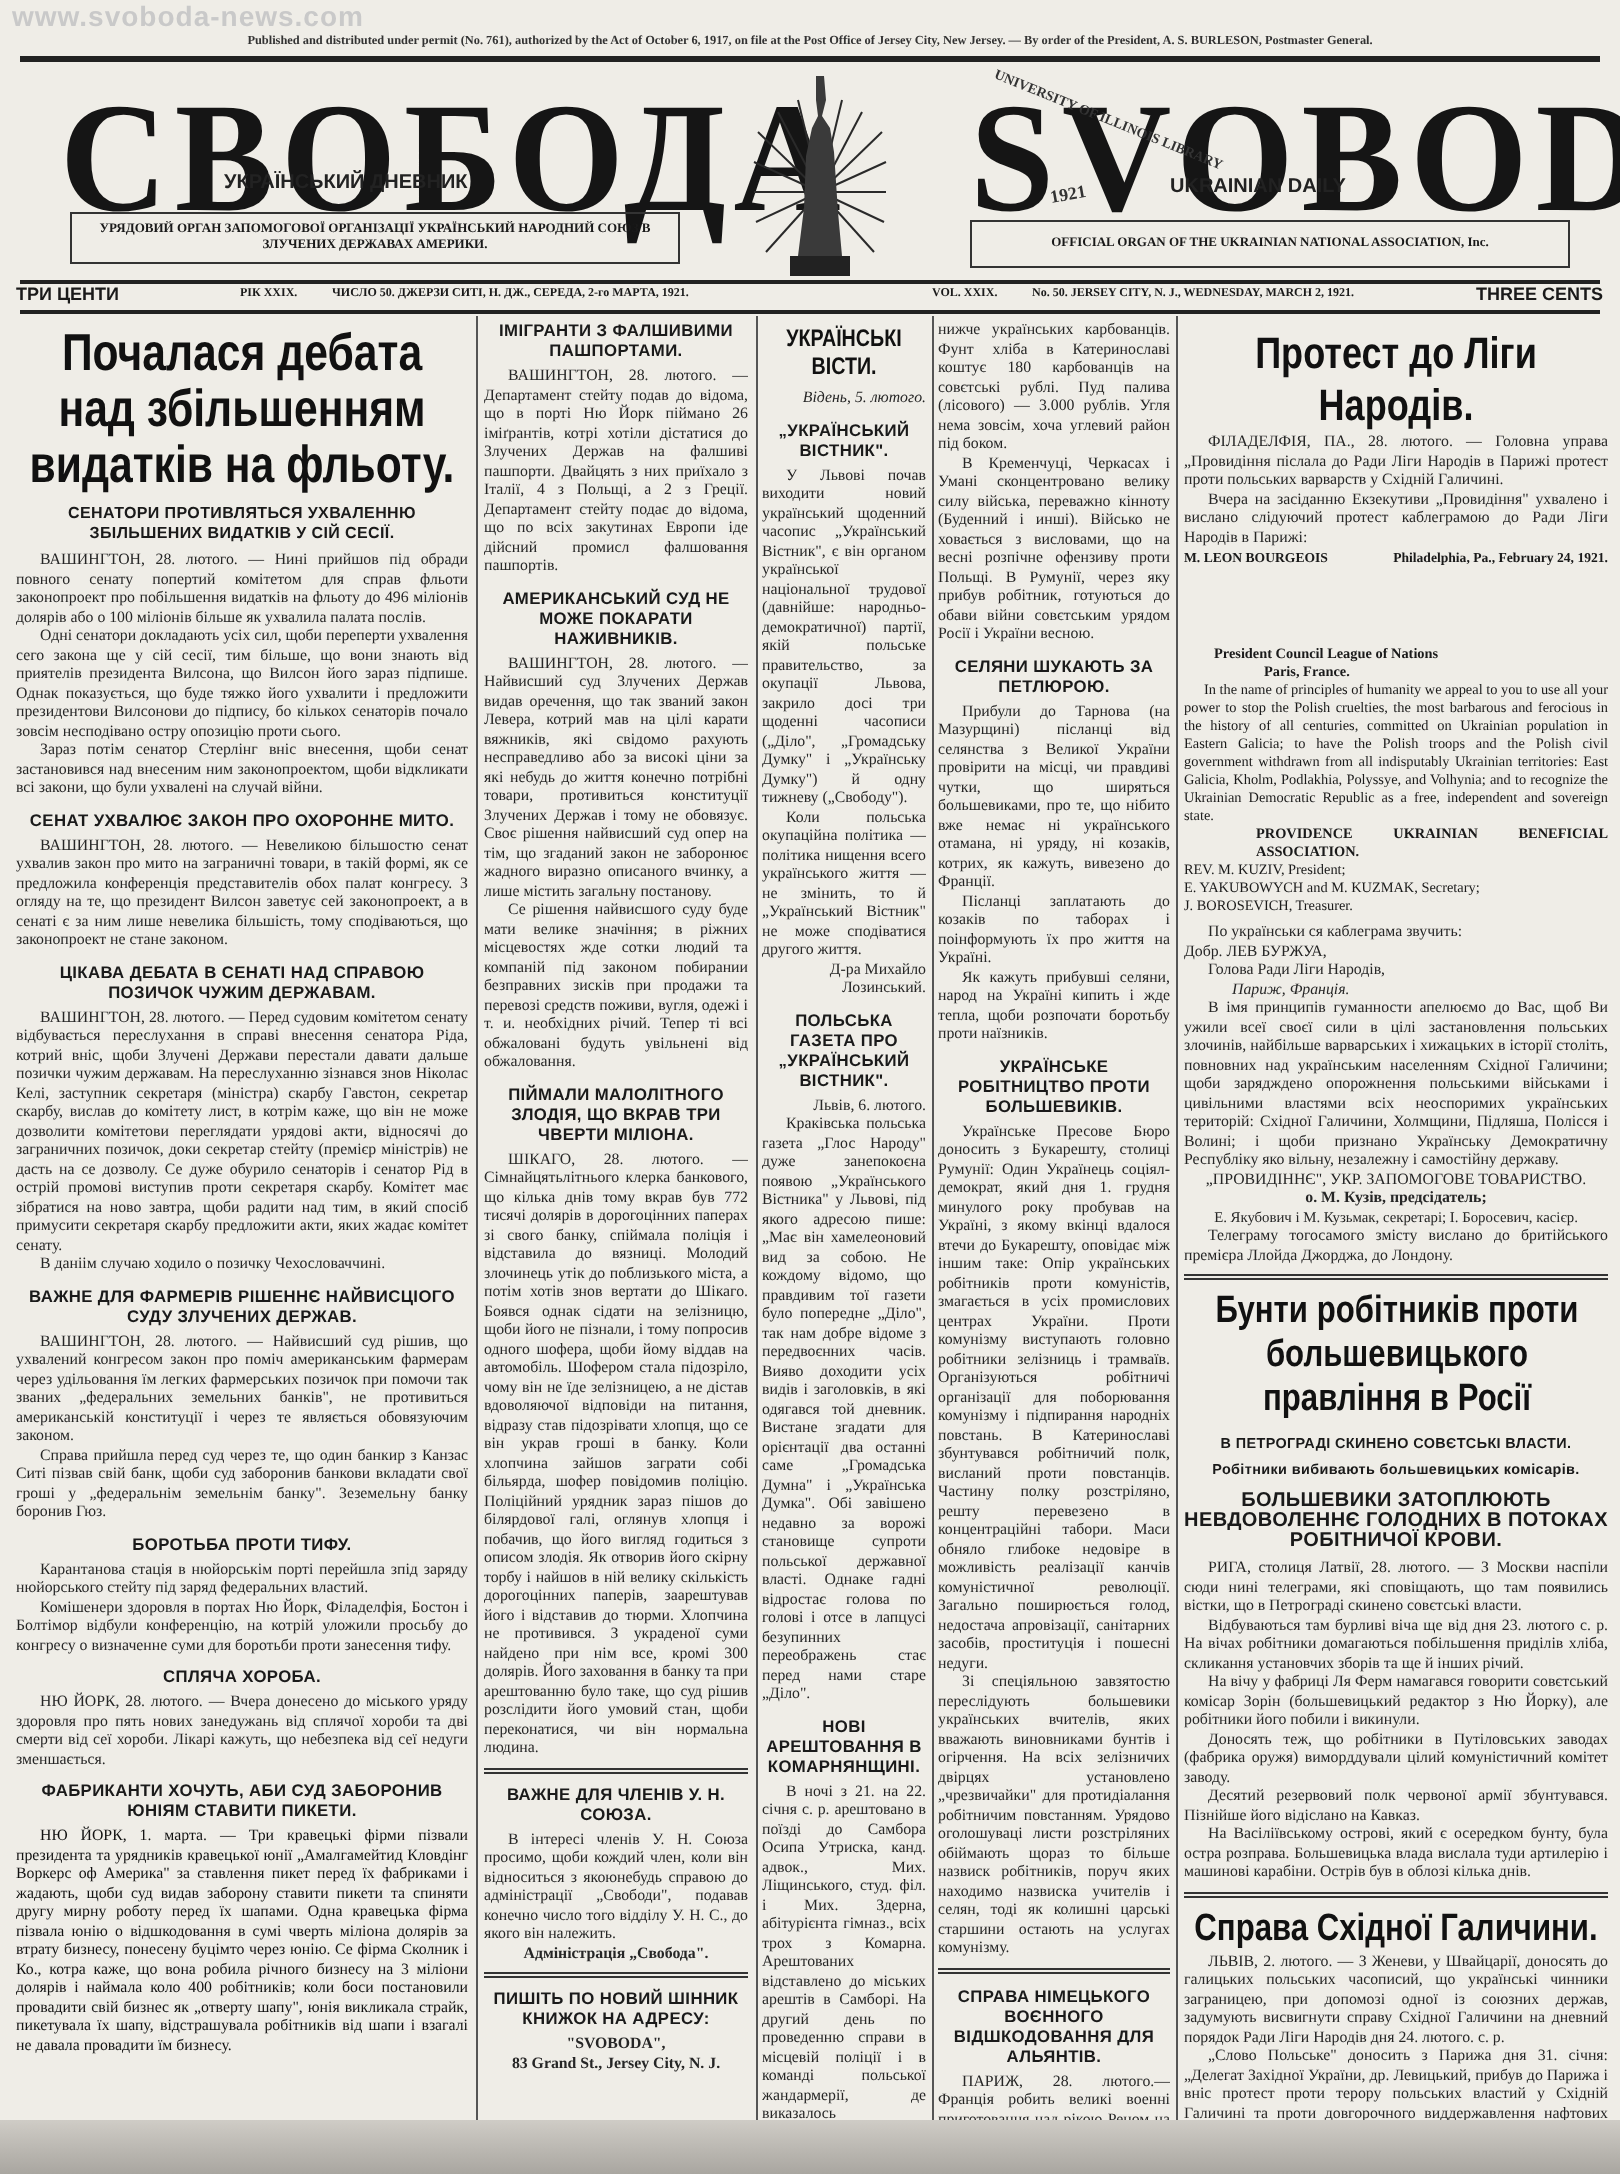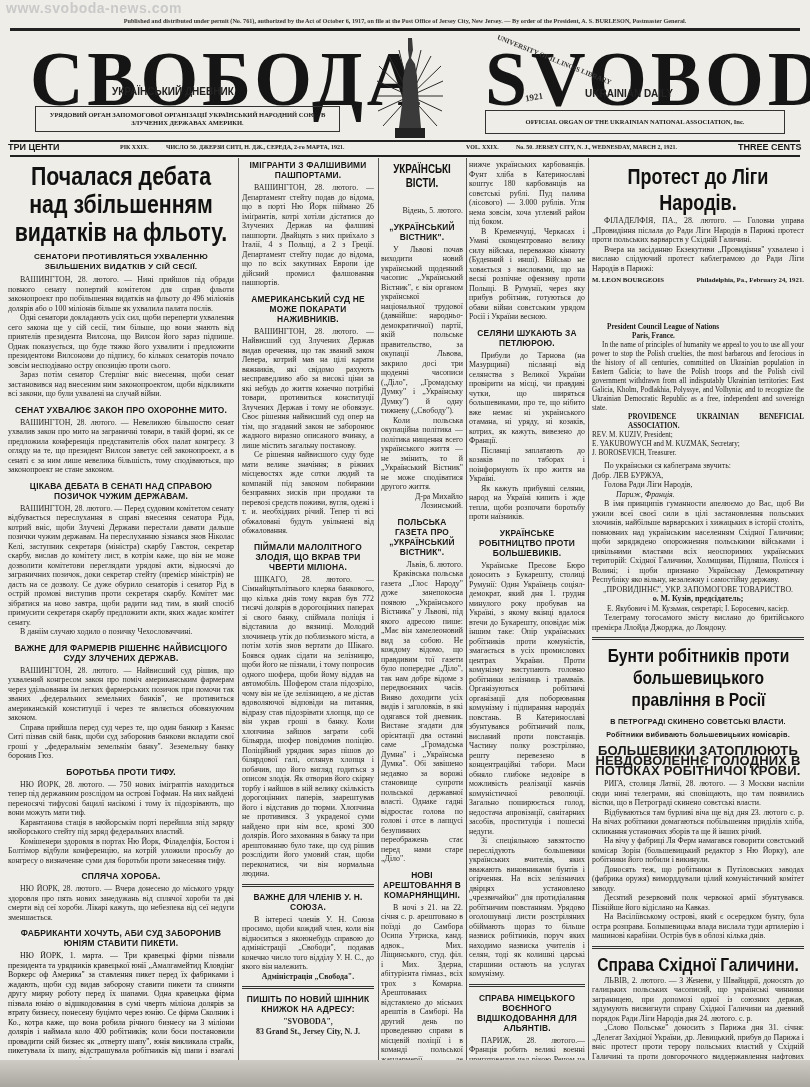--- a/index.html
+++ b/index.html
@@ -144,7 +144,7 @@
 
   <div class="col" style="left:381px; width:82px; height:905px;">
     <div class="headline" style="font-size:12px; line-height:14px; margin-top:4px;">УКРАЇНСЬКІ ВІСТИ.</div>
-    <p class="p r" style="text-indent:0; margin-top:16px;">Відень, 5. лютого.</p>
+    <p class="p r" style="text-indent:0; margin-top:4px;font-style:italic;">Відень, 5. лютого.</p>
     <div class="subhead">„УКРАЇНСЬКИЙ ВІСТНИК".</div>
     <p class="p">У Львові почав виходити новий український щоденний часопис „Український Вістник", є він органом української національної трудової (давнійше: народньо-демократичної) партії, якій польське правительство, за окупації Львова, закрило досі три щоденні часописи („Діло", „Громадську Думку" і „Українську Думку") й одну тижневу („Свободу").</p>
     <p class="p">Коли польська окупаційна політика — політика нищення всего українського життя — не змінить, то й „Український Вістник" не може сподіватися другого життя.</p>

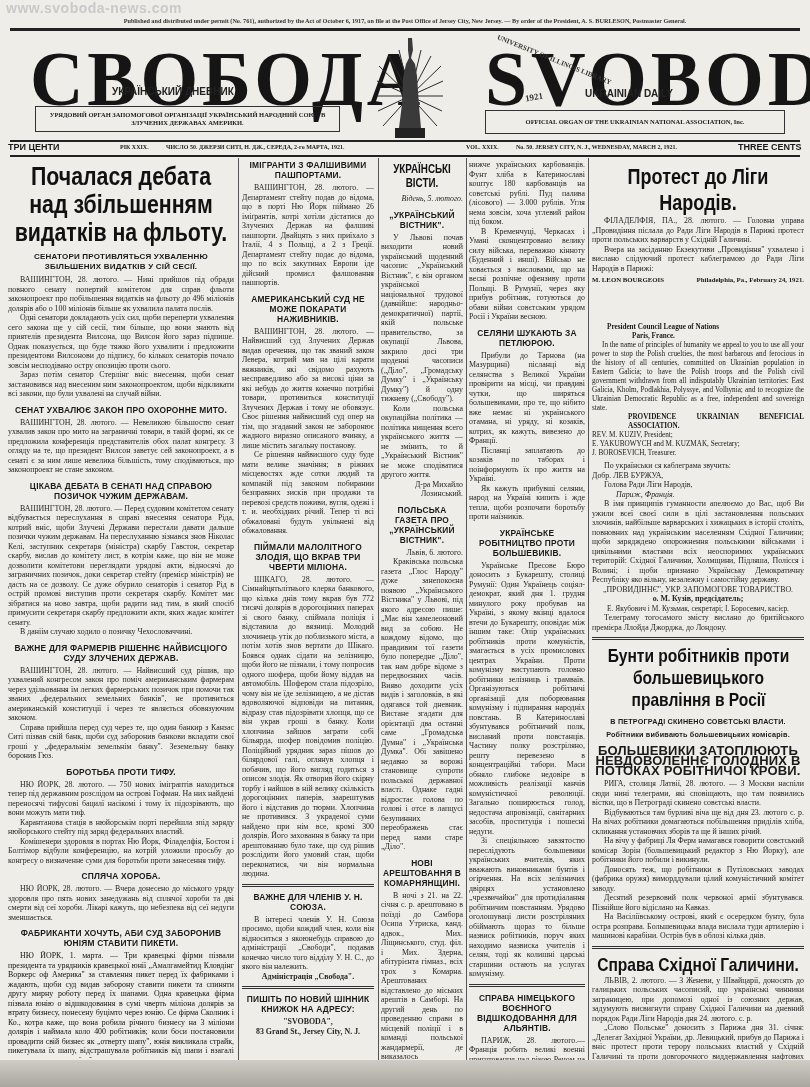--- a/index.html
+++ b/index.html
@@ -201,7 +201,7 @@
     <div class="headline" style="font-size:19px; line-height:22px; width:255px; margin-left:-21px;">Бунти робітників проти большевицького правління в Росії</div>
     <div class="subhead" style="font-size:7.2px;">В ПЕТРОГРАДІ СКИНЕНО СОВЄТСЬКІ ВЛАСТИ.</div>
     <div class="subhead" style="font-size:7.2px; margin:2px 0;">Робітники вибивають большевицьких комісарів.</div>
-    <div class="subhead" style="font-size:13px;">БОЛЬШЕВИКИ ЗАТОПЛЮЮТЬ НЕВДОВОЛЕННЄ ГОЛОДНИХ В ПОТОКАХ РОБІТНИЧОЇ КРОВИ.</div>
+    <div class="subhead" style="font-size:10px;">БОЛЬШЕВИКИ ЗАТОПЛЮЮТЬ НЕВДОВОЛЕННЄ ГОЛОДНИХ В ПОТОКАХ РОБІТНИЧОЇ КРОВИ.</div>
     <p class="p">РИГА, столиця Латвії, 28. лютого. — З Москви наспіли сюди нині телеграми, які сповіщають, що там появились вістки, що в Петрограді скинено совєтські власти.</p>
     <p class="p">Відбуваються там бурливі віча ще від дня 23. лютого с. р. На вічах робітники домагаються побільшення приділів хліба, скликання установчих зборів та ще й інших річий.</p>
     <p class="p">На вічу у фабриці Ля Ферм намагався говорити совєтський комісар Зорін (большевицький редактор з Ню Йорку), але робітники його побили і викинули.</p>

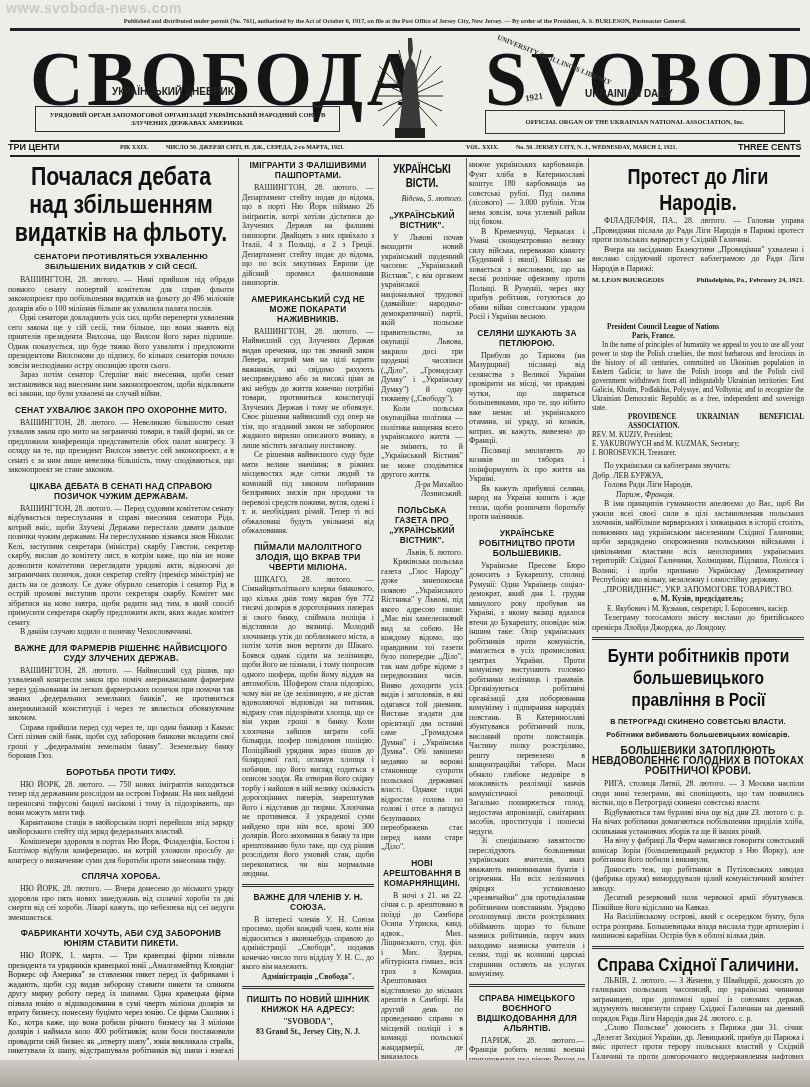--- a/index.html
+++ b/index.html
@@ -110,7 +110,6 @@
     <p class="p">ВАШИНГТОН, 28. лютого. — Найвисший суд рішив, що ухвалений конгресом закон про поміч американським фармерам через удільовання їм легких фармерських позичок при помочи так званих „федеральних земельних банків", не противиться американській конституції і через те являється обовязуючим законом.</p>
     <p class="p">Справа прийшла перед суд через те, що один банкир з Канзас Ситі пізвав свій банк, щоби суд заборонив банкови вкладати свої гроші у „федеральнім земельнім банку". Зеземельну банку боронив Гюз.</p>
     <div class="subhead">БОРОТЬБА ПРОТИ ТИФУ.</div>
-    <p class="p">НЮ ЙОРК, 28. лютого. — 750 нових іміграптів находиться тепер під державним розслідом на острові Гофман. На них найдені переносячі тифусові бацилї насікомі і тому їх підозрівають, що вони можуть мати тиф.</p>
     <p class="p">Карантанова стація в нюйорськім порті перейшла зпід заряду нюйорського стейту під заряд федеральних властий.</p>
     <p class="p">Комішенери здоровля в портах Ню Йорк, Філаделфія, Бостон і Болтімор відбули конференцію, на котрій уложили просьбу до конгресу о визначенне суми для боротьби проти занесення тифу.</p>
     <div class="subhead">СПЛЯЧА ХОРОБА.</div>

